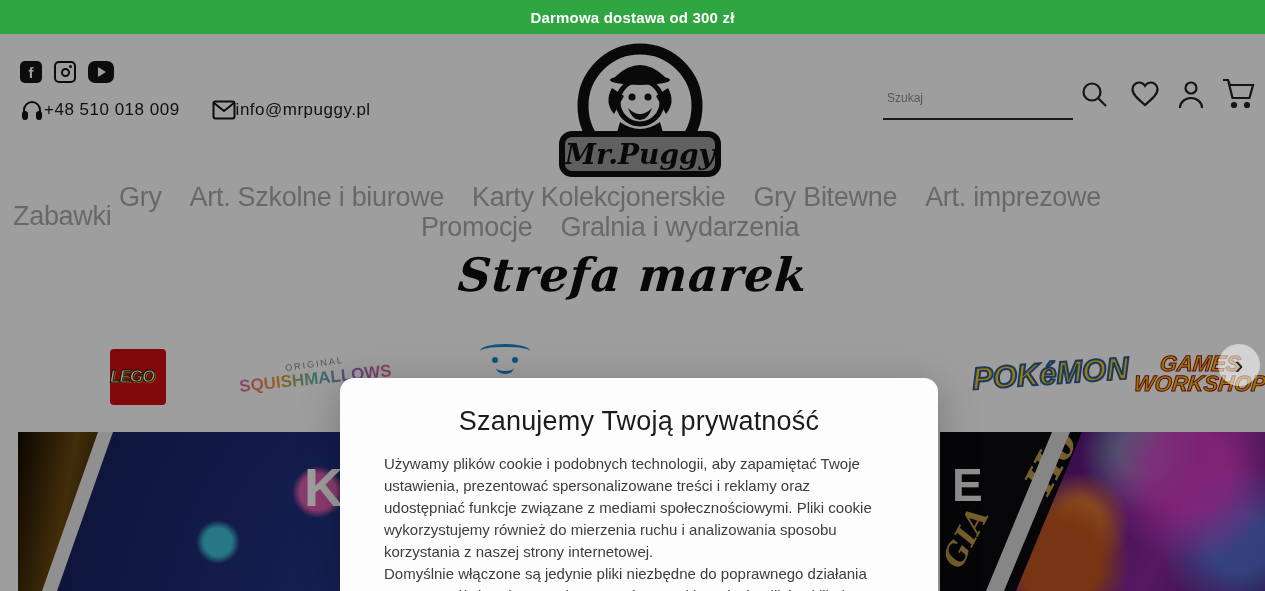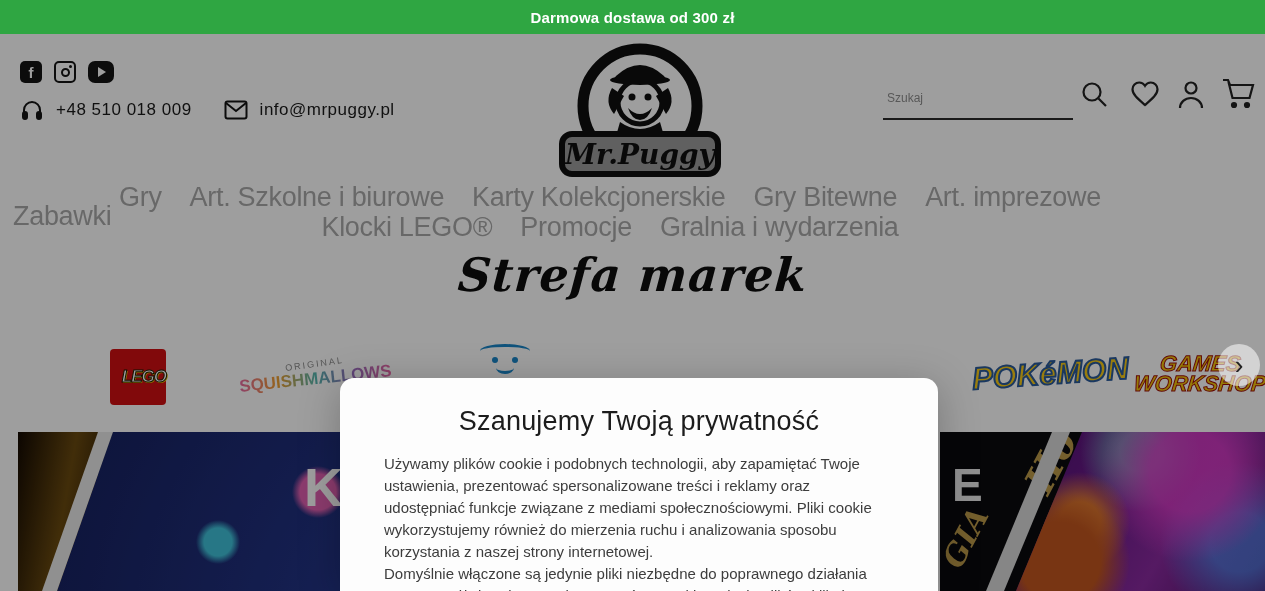--- a/index.html
+++ b/index.html
@@ -22,7 +22,7 @@
   .social .yt .tri { width:0; height:0; border-left:8px solid #fff; border-top:5px solid transparent; border-bottom:5px solid transparent; margin-left:2px; }
 
   .contact { position:absolute; left:20px; top:98px; display:flex; align-items:center; gap:10px; z-index:2; }
-  .contact .item { display:flex; align-items:center; gap:12px; margin-right:22px; }
+  .contact .item { display:flex; align-items:center; margin-right:22px; }
   .contact .txt { font-size:17px; color:#1b1b1b; letter-spacing:.5px; }
 
   .logo { position:absolute; left:558px; top:42px; width:164px; height:136px; z-index:2; }

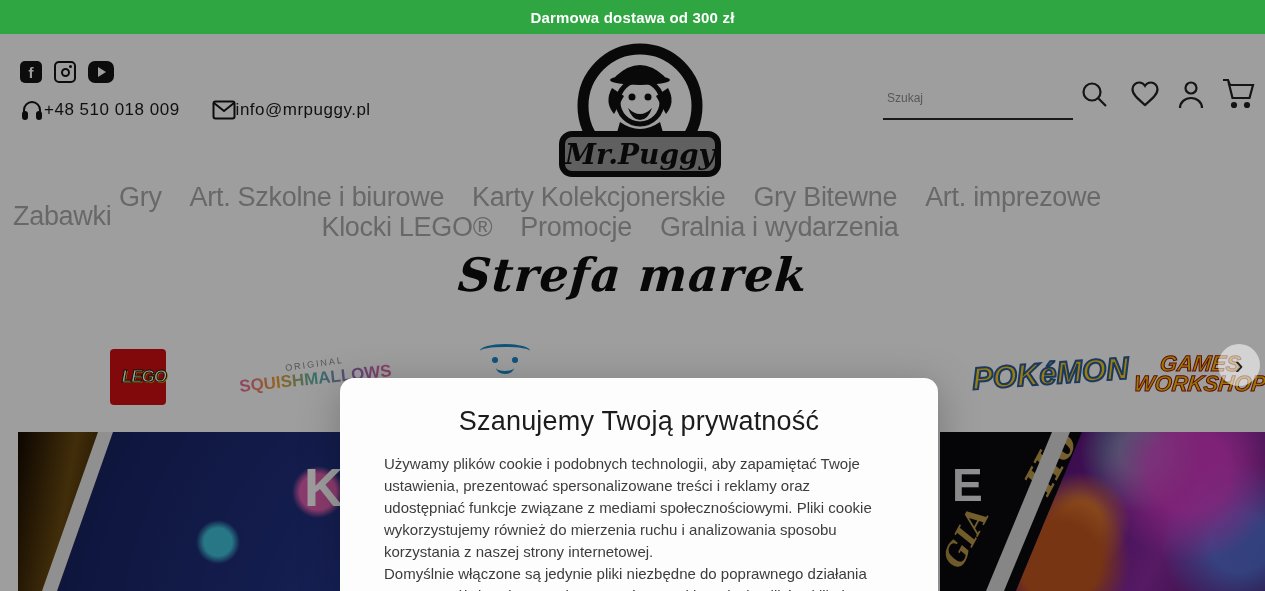--- a/index.html
+++ b/index.html
@@ -237,7 +237,6 @@
       <a>Art. imprezowe</a>
     </div>
     <div class="nav-row">
-      <a>Klocki LEGO®</a>
       <a>Promocje</a>
       <a>Gralnia i wydarzenia</a>
     </div>

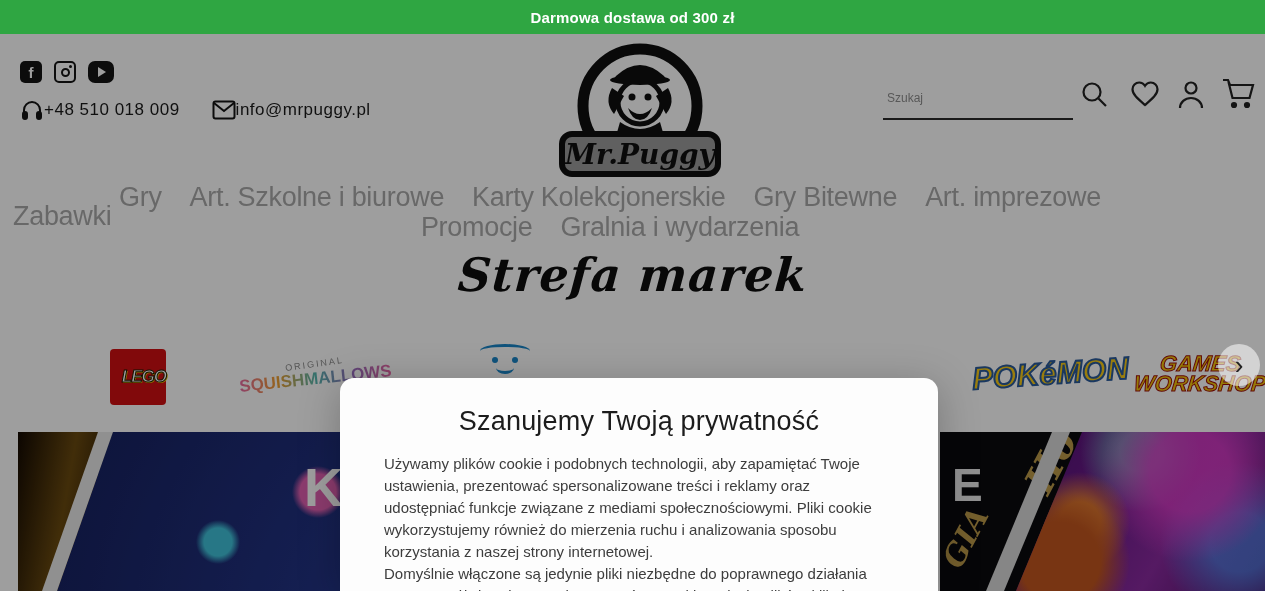--- a/index.html
+++ b/index.html
@@ -49,7 +49,7 @@
   .brands { position:absolute; left:0; top:333px; width:1265px; height:82px; z-index:2; }
   .brand { position:absolute; top:0; height:82px; display:flex; flex-direction:column; align-items:center; justify-content:center; cursor:pointer; }
   .b-lego { left:110px; width:56px; height:56px; top:16px; background:#d01012; border-radius:4px;
-            display:flex; align-items:flex-end; justify-content:center; }
+            display:flex; align-items:flex-start; justify-content:center; }
   .b-lego span { color:#fff; font-weight:bold; font-style:italic; font-size:17px; letter-spacing:-1px;
                  -webkit-text-stroke:1px #1a1a00; text-shadow:1px 1px 0 #e8c000; }
   .b-squish { left:250px; width:130px; }

